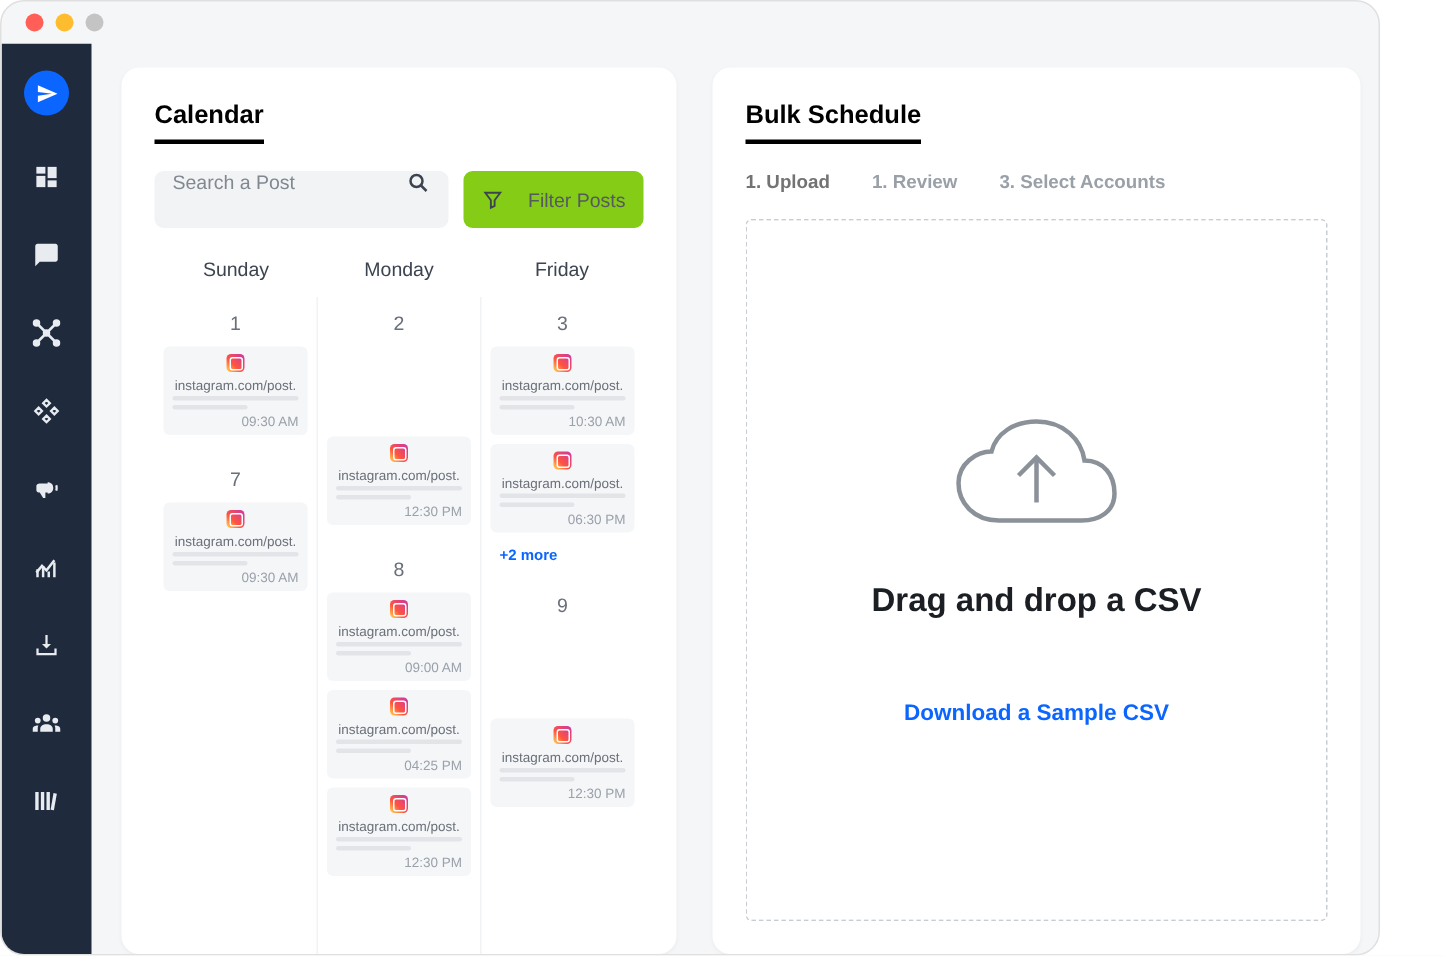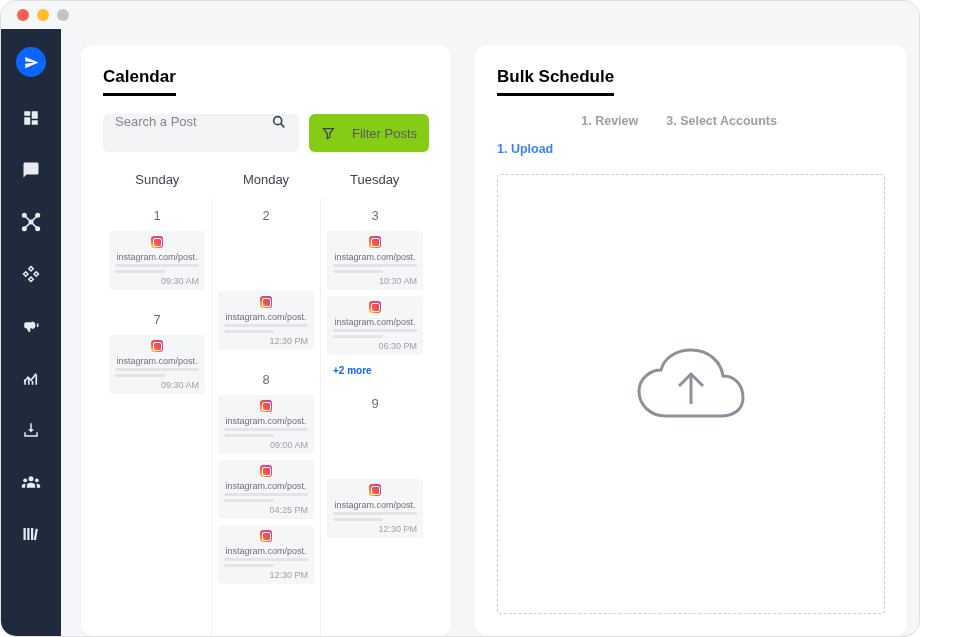--- a/index.html
+++ b/index.html
@@ -42,7 +42,7 @@
 .bulk-panel { width: 432px; padding: 22px 22px 22px 22px; display: flex; flex-direction: column; }
 .steps { display: flex; gap: 28px; margin-bottom: 18px; }
 .step { font-size: 12.5px; color: #9aa0a8; font-weight: 600; }
-.step.active { color: #3b82f6; margin-top: 28px; }
+.step.active { color: #737373; }
 .dropzone { flex: 1; border: 1.5px dashed #c8cdd4; border-radius: 4px; display: flex; flex-direction: column; align-items: center; justify-content: center; gap: 14px; cursor: pointer; padding: 30px 10px; }
 .cloud-icon { margin-bottom: 6px; }
 .dz-title { font-size: 22px; font-weight: 800; color: #1b1f24; }

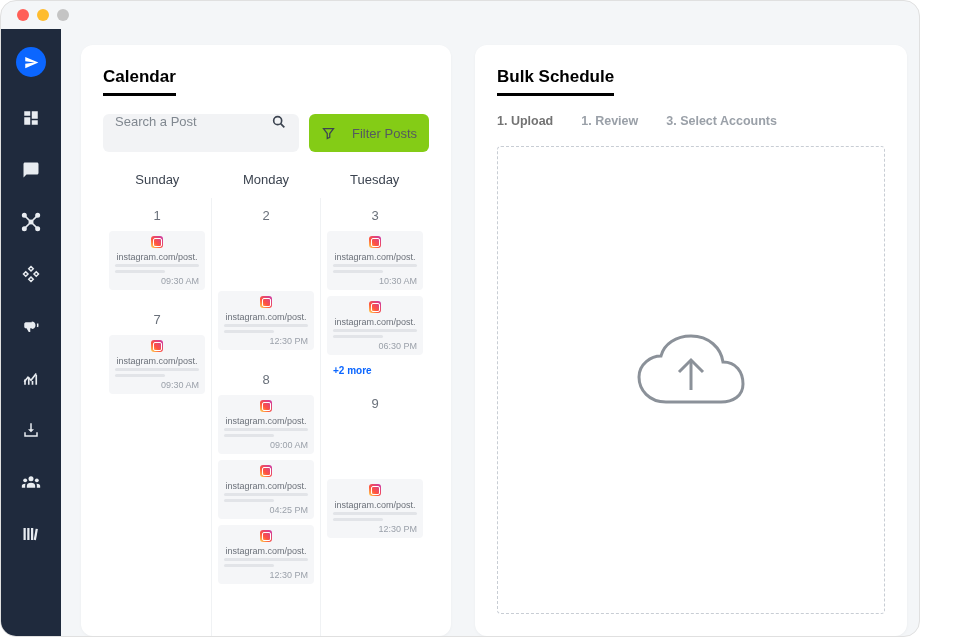--- a/index.html
+++ b/index.html
@@ -158,7 +158,7 @@
         <div class="days-header">
           <div class="day-col">Sunday</div>
           <div class="day-col">Monday</div>
-          <div class="day-col">Tuesday</div>
+          <div class="day-col">Friday</div>
         </div>
 
         <div class="grid">

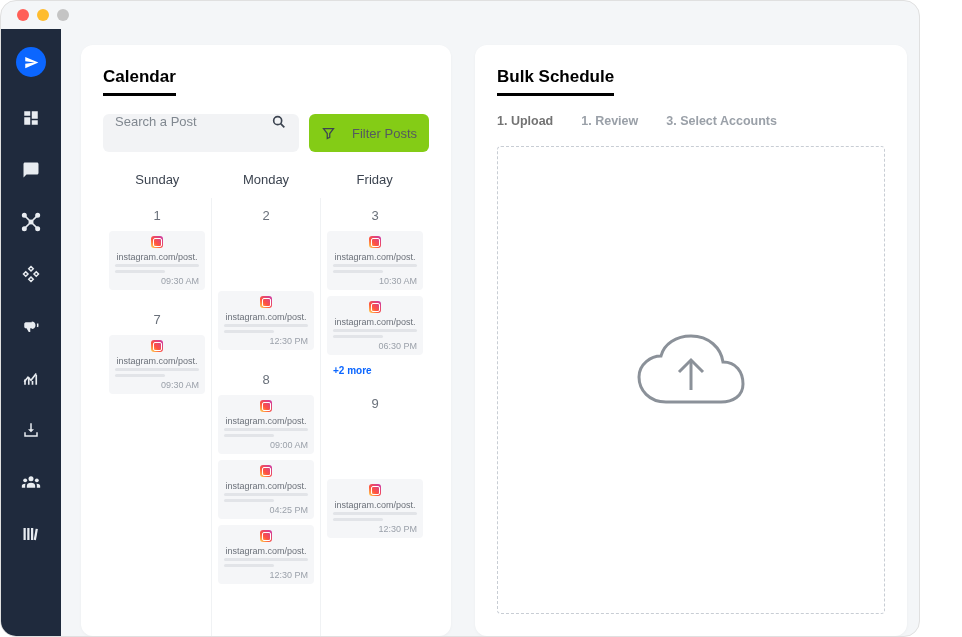--- a/index.html
+++ b/index.html
@@ -307,6 +307,7 @@
             <line x1="60" y1="58" x2="60" y2="28"></line>
             <polyline points="48,40 60,28 72,40"></polyline>
           </svg>
+          <div class="dz-title">Drag and drop a CSV</div>
         </div>
       </div>
     </div>

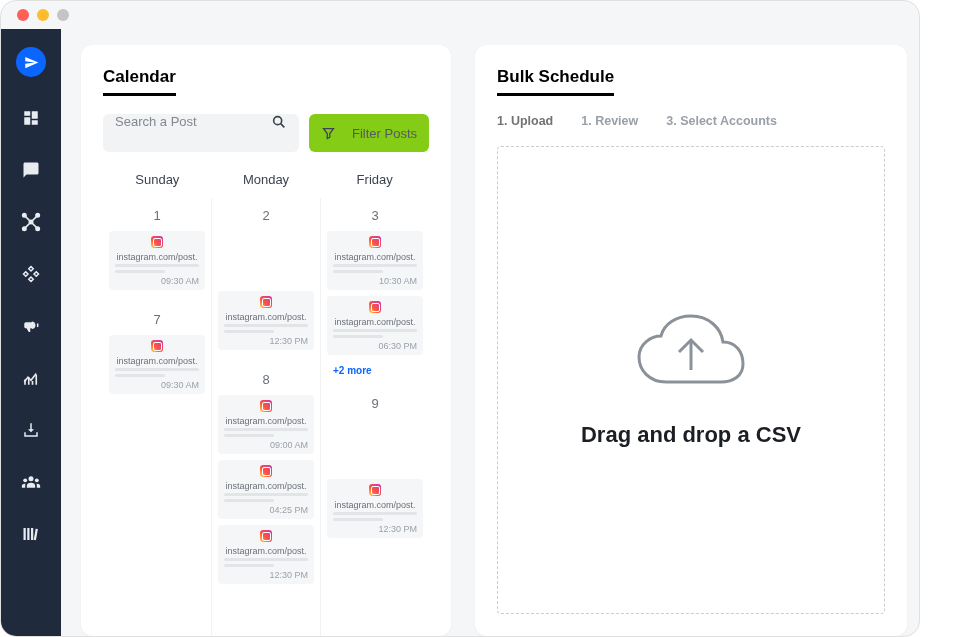--- a/index.html
+++ b/index.html
@@ -308,6 +308,7 @@
             <polyline points="48,40 60,28 72,40"></polyline>
           </svg>
           <div class="dz-title">Drag and drop a CSV</div>
+          <div class="dz-link">Download a Sample CSV</div>
         </div>
       </div>
     </div>

